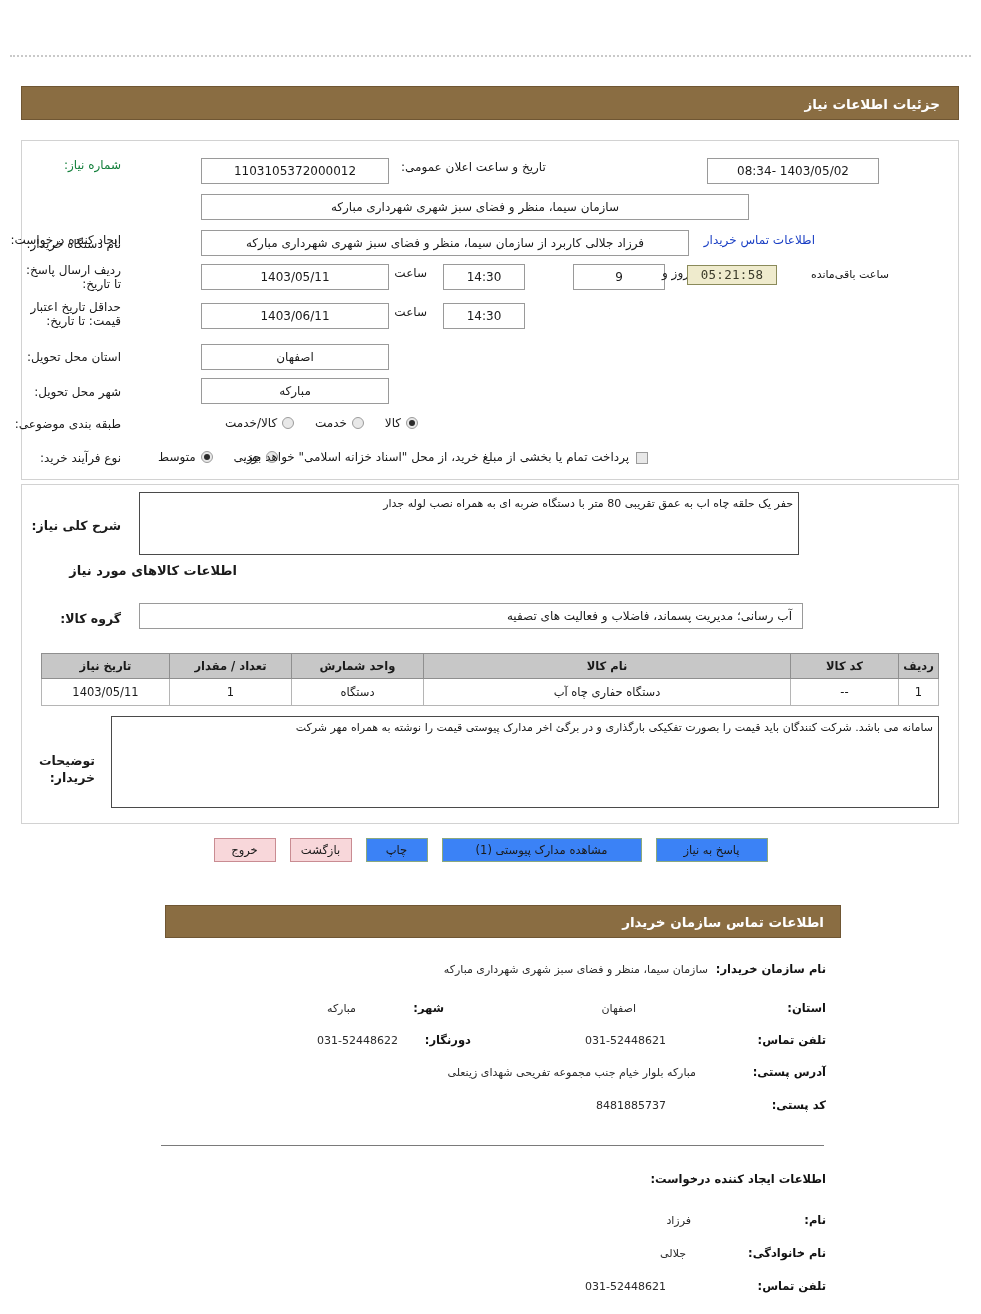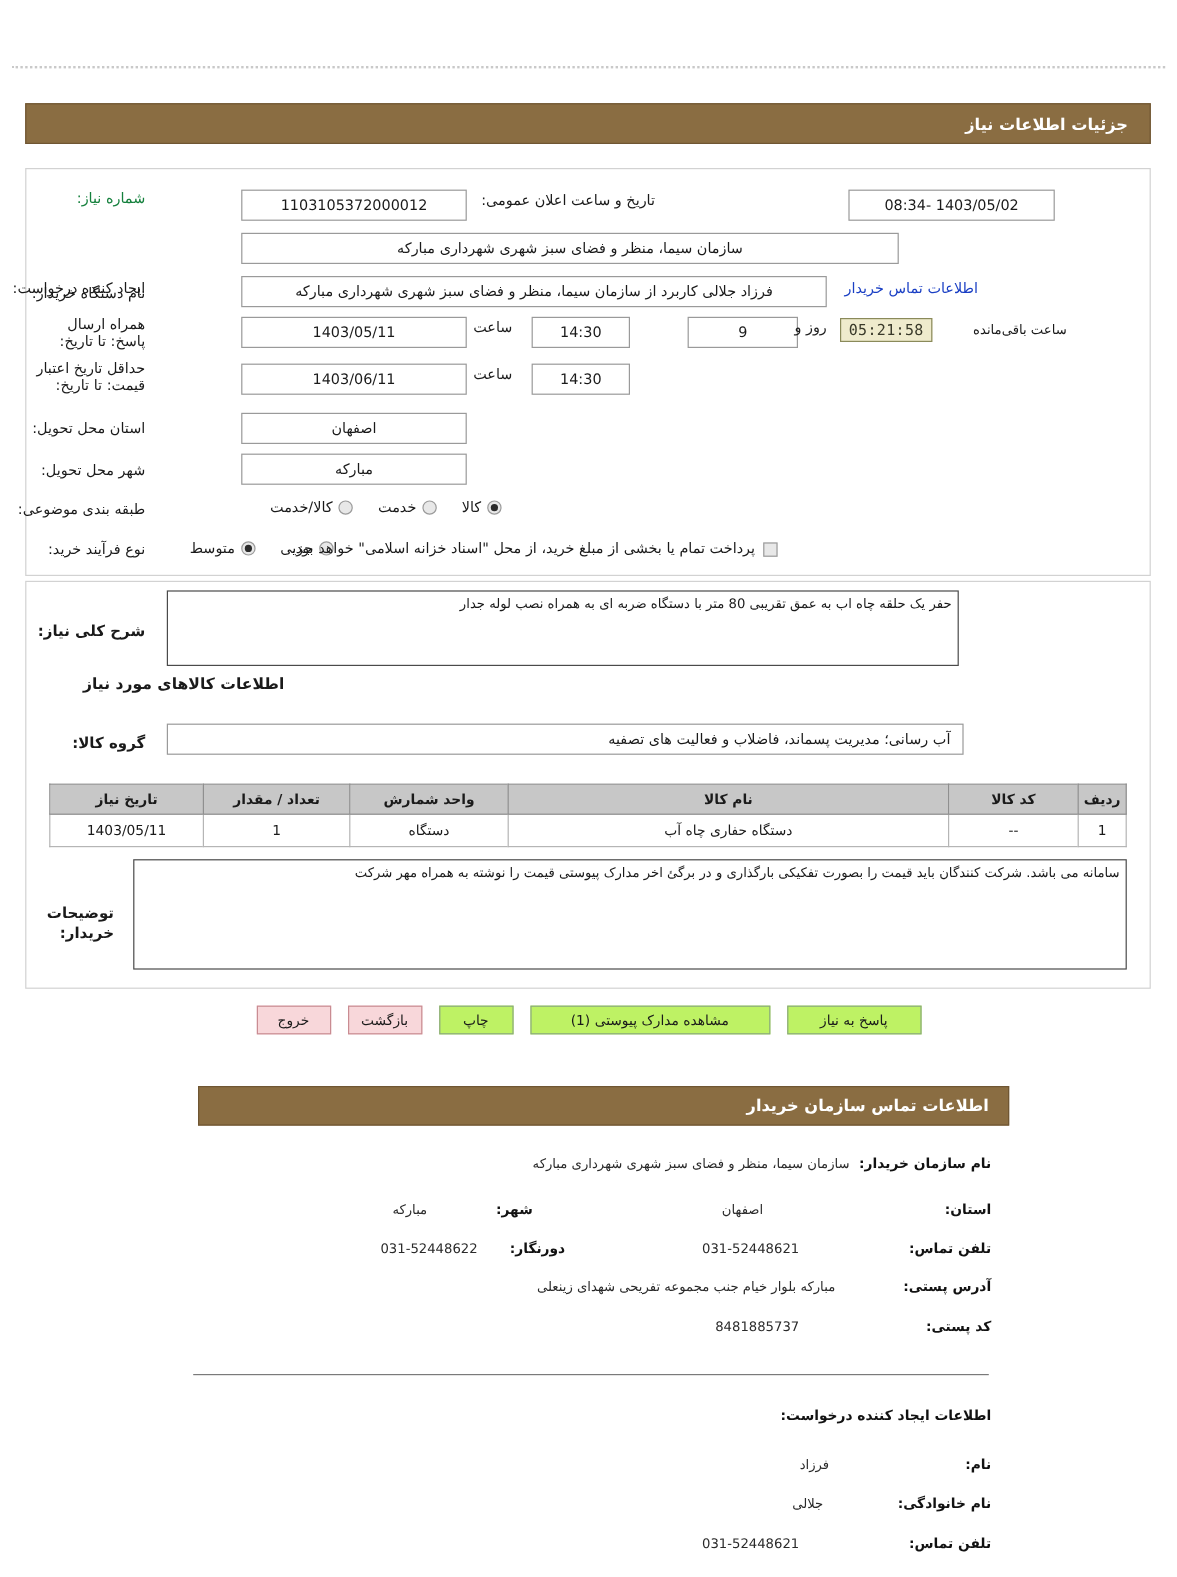--- a/index.html
+++ b/index.html
@@ -265,7 +265,7 @@
   <div class="fbox" style="position:absolute; top:230px; right:292px; width:488px;">فرزاد جلالی کاربرد از سازمان سیما، منظر و فضای سبز شهری شهرداری مبارکه</div>
   <a class="link" style="position:absolute; top:233px; right:166px;">اطلاعات تماس خریدار</a>
 
-  <div style="position:absolute; top:263px; right:860px; width:96px; font-size:12px; line-height:14px;">همراه ارسال پاسخ: تا تاریخ:</div>
+  <div style="position:absolute; top:263px; right:860px; width:96px; font-size:12px; line-height:14px;">ردیف ارسال پاسخ: تا تاریخ:</div>
   <div class="fbox" style="position:absolute; top:264px; right:592px; width:188px;">1403/05/11</div>
   <span class="inline-label" style="position:absolute; top:266px; right:548px;">ساعت</span>
   <div class="fbox" style="position:absolute; top:264px; right:456px; width:82px;">14:30</div>

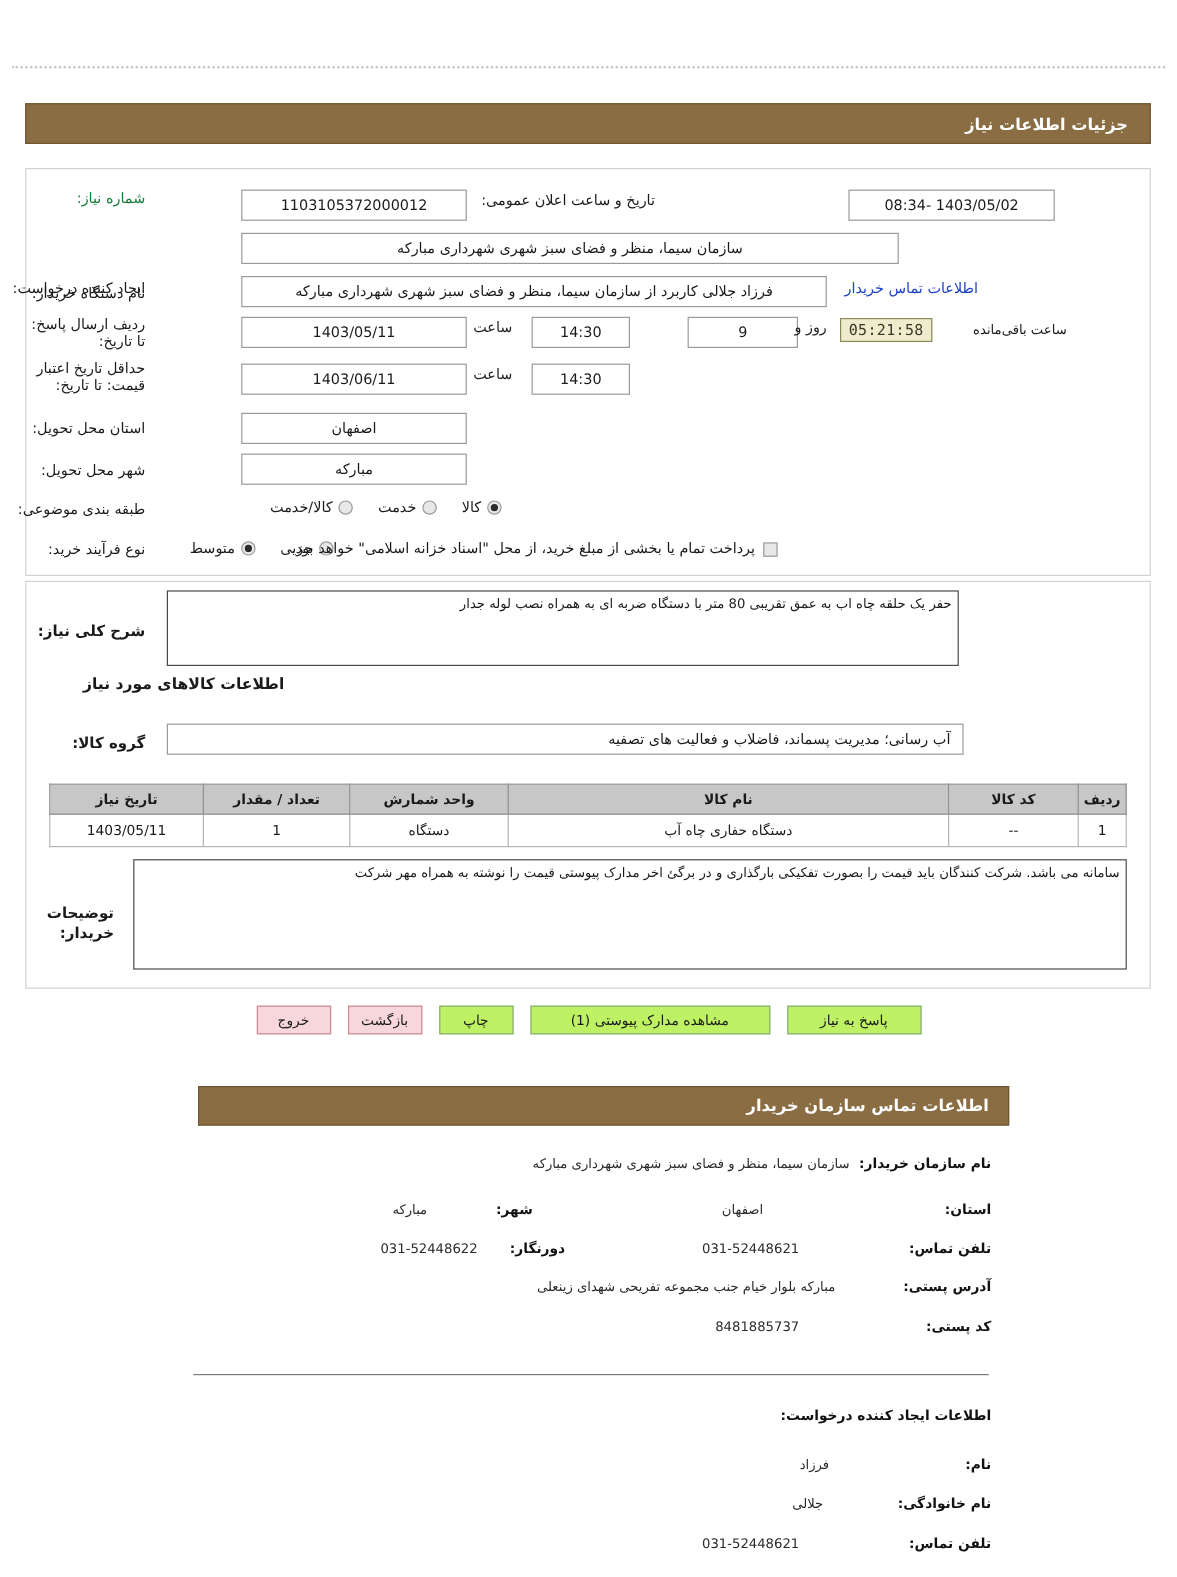--- a/index.html
+++ b/index.html
@@ -104,7 +104,7 @@
     font-size: 12.5px;
     height: 20px;
     line-height: 18px;
-    width: 77px;
+    width: 90px;
     text-align: center;
     letter-spacing: 0.3px;
     overflow: hidden;

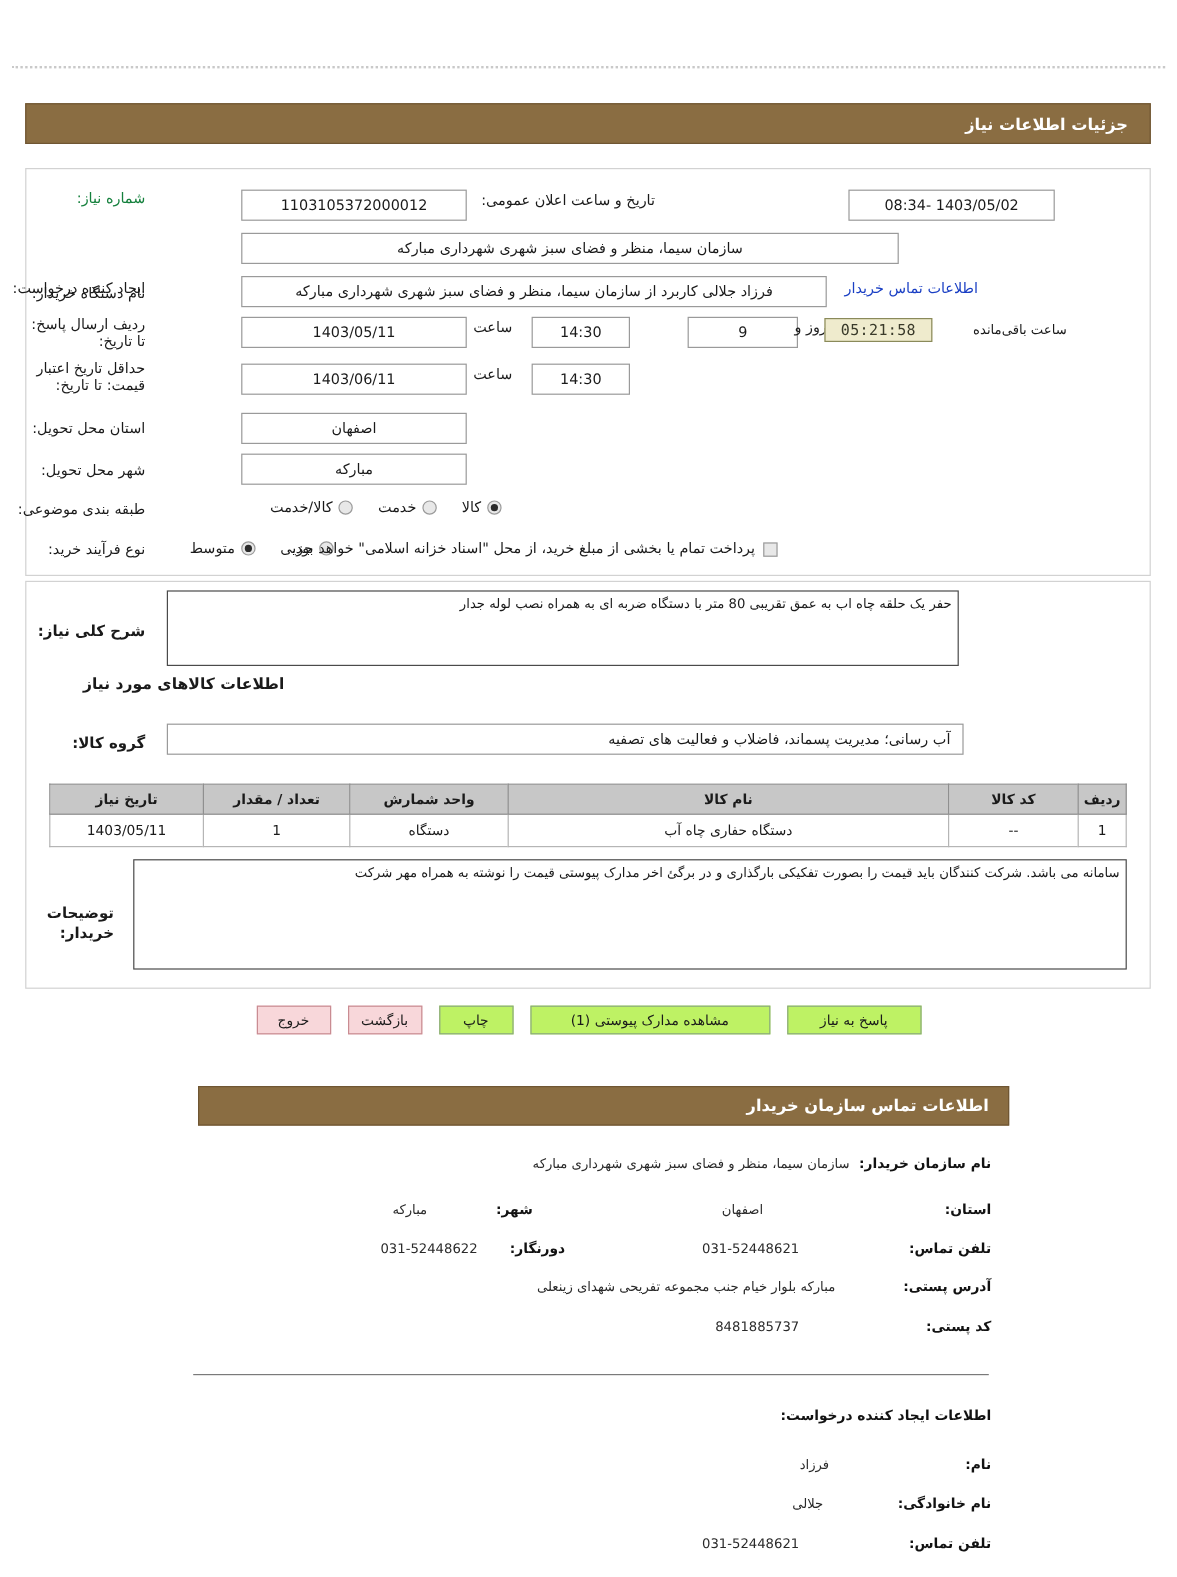--- a/index.html
+++ b/index.html
@@ -187,7 +187,7 @@
   }
   .btn {
     border: 1px solid #8aa97e;
-    background: #bef264;
+    background: #3b82f6;
     color: #1a1a1a;
     font-size: 11.5px;
     padding: 4px 10px;

